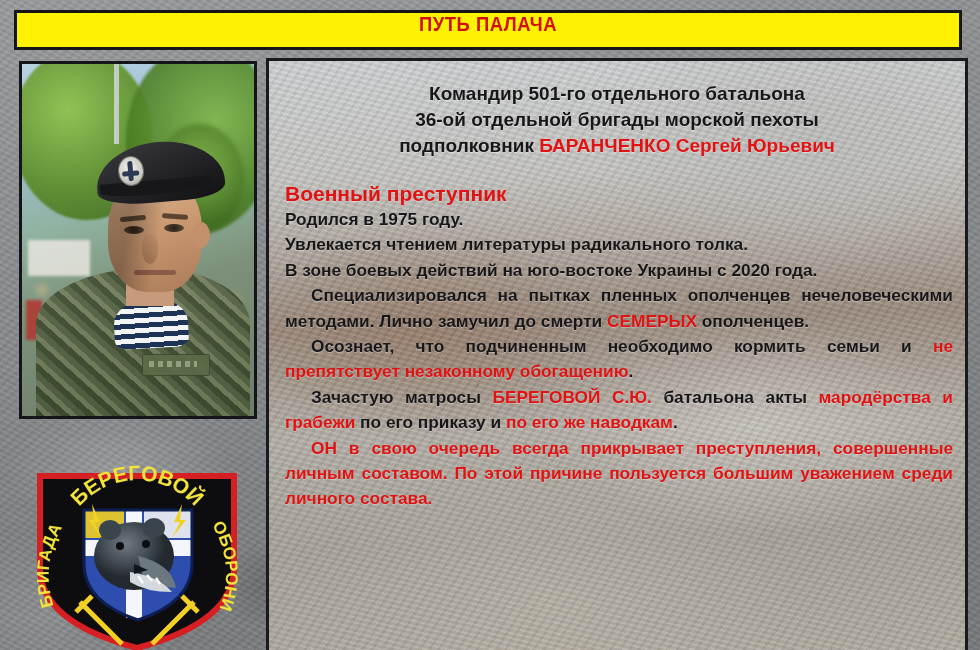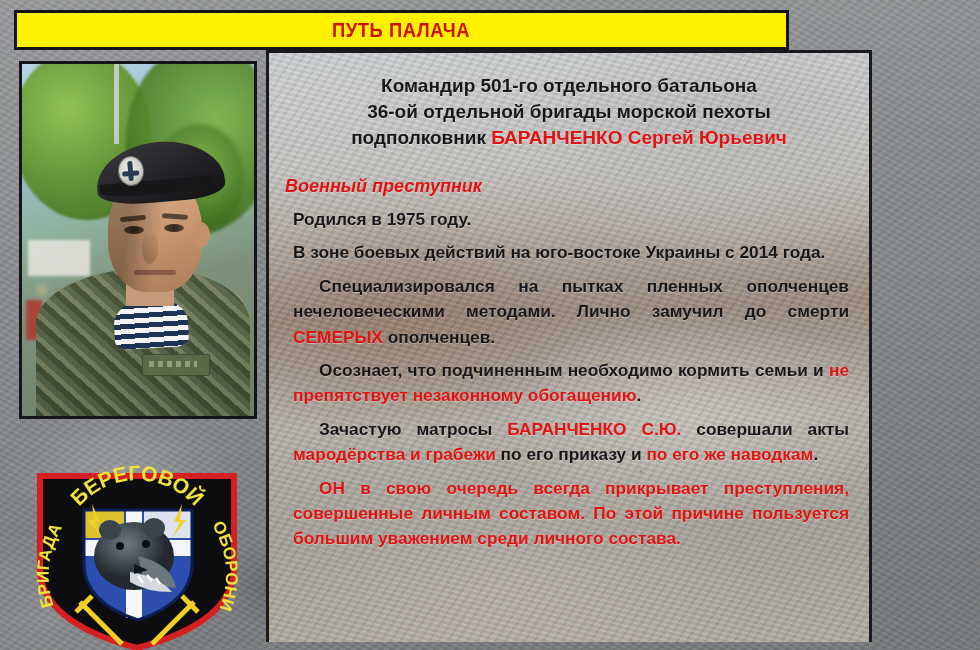--- a/index.html
+++ b/index.html
@@ -28,9 +28,9 @@
 
   
   .banner{
-    position:absolute;left:14px;top:10px;width:775px;height:40px;
+    position:absolute;left:14px;top:10px;width:948px;height:40px;
     background:#FFF200;border:3px solid #15141a;box-sizing:border-box;
-    display:flex;align-items:center;justify-content:center;
+    display:flex;align-items:flex-start;justify-content:center;
     z-index:5;
   }
   .banner-text{

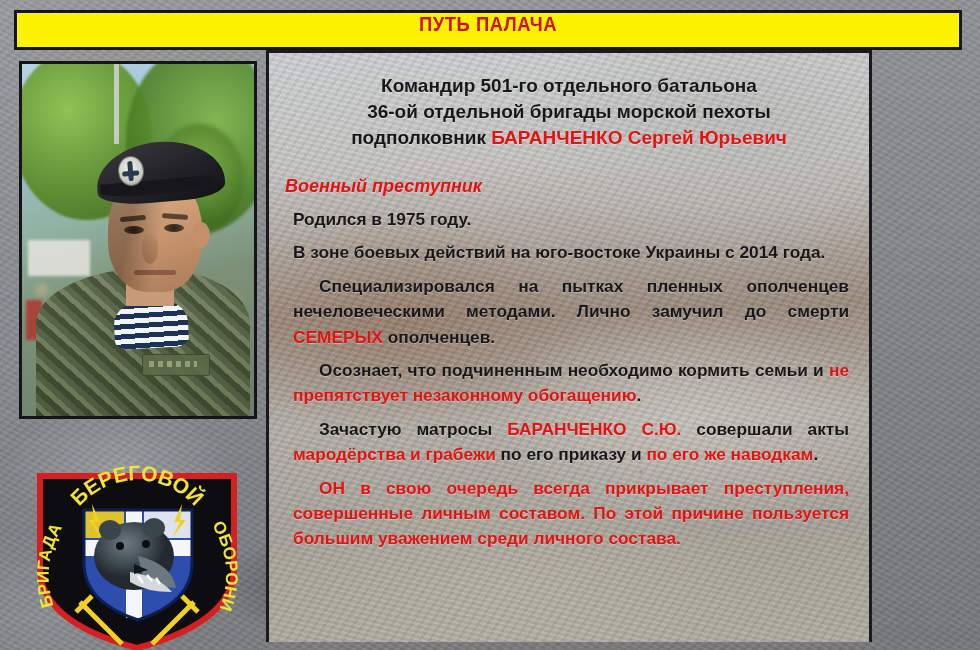--- a/index.html
+++ b/index.html
@@ -118,7 +118,7 @@
 
   
   .content{
-    position:absolute;left:266px;top:50px;width:606px;height:592px;
+    position:absolute;left:266px;top:58px;width:702px;height:592px;
     border:3px solid #1a191e;border-bottom:none;box-sizing:border-box;overflow:hidden;
     z-index:4;
   }

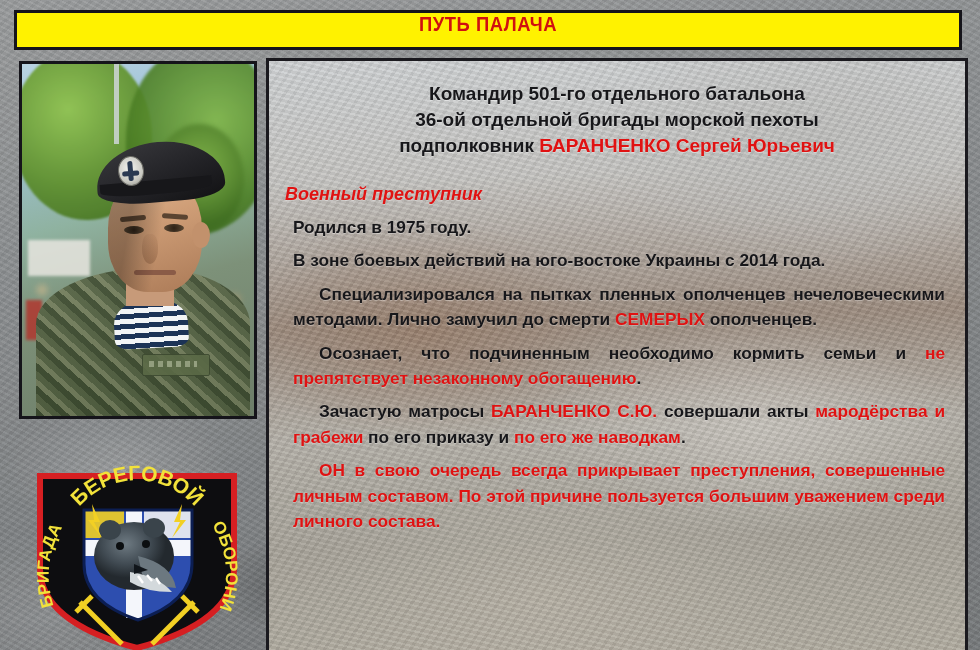--- a/index.html
+++ b/index.html
@@ -157,7 +157,7 @@
   .p{margin:8px;}
   .p.just{text-align:justify;text-align-last:left;text-indent:26px;}
   .p.plain{text-align:left;}
-  .subhead{color:#E01212;font-weight:bold;font-size:18px;line-height:26px;font-style:italic;}
+  .subhead{color:#E01212;font-weight:bold;font-size:21px;line-height:26px;}
 </style>
 </head>
 <body>

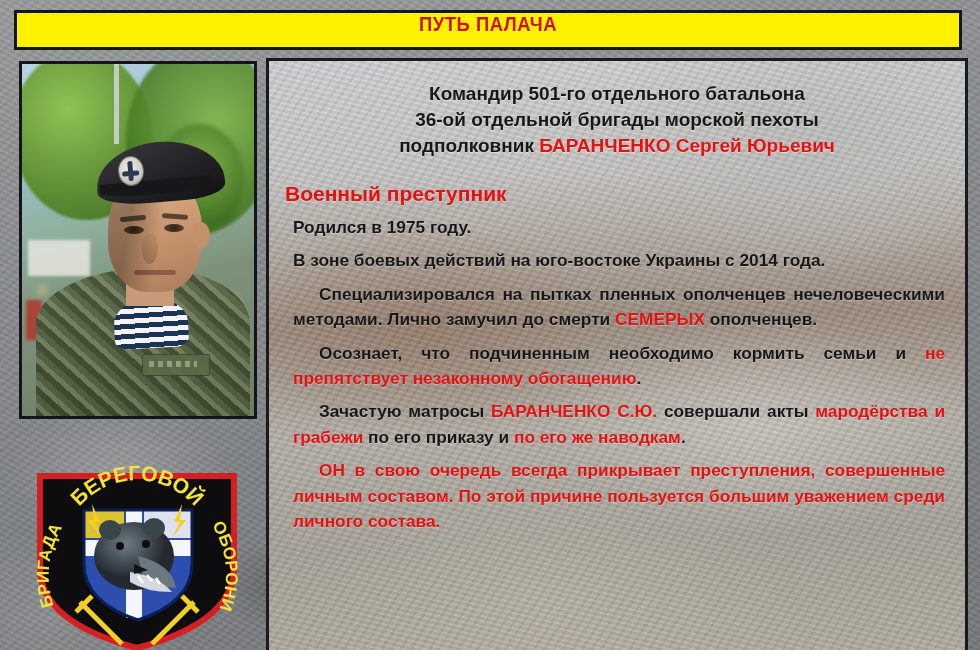--- a/index.html
+++ b/index.html
@@ -154,7 +154,7 @@
     color:#17171a;font-size:17.3px;line-height:25.4px;font-weight:bold;
     text-shadow:0 1px 1px rgba(255,255,255,.35);
   }
-  .p{margin:8px;}
+  .p{margin:0;}
   .p.just{text-align:justify;text-align-last:left;text-indent:26px;}
   .p.plain{text-align:left;}
   .subhead{color:#E01212;font-weight:bold;font-size:21px;line-height:26px;}

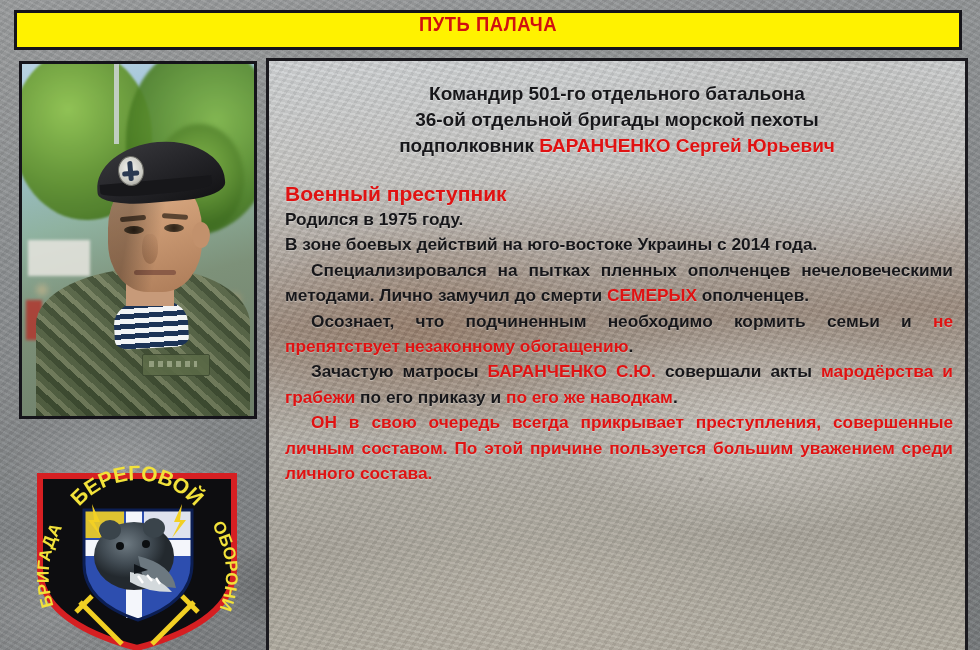--- a/index.html
+++ b/index.html
@@ -273,6 +273,7 @@
       <div class="subhead">Военный преступник</div>
 
       <p class="p plain">Родился в 1975 году.</p>
+      <p class="p plain">Увлекается чтением литературы радикального толка.</p>
       <p class="p plain">В зоне боевых действий на юго-востоке Украины с 2014 года.</p>
 
       <p class="p just"><span>Специализировался на пытках пленных ополченцев нечеловеческими методами. Лично замучил до смерти </span><span class="red">СЕМЕРЫХ</span><span> ополченцев.</span></p>

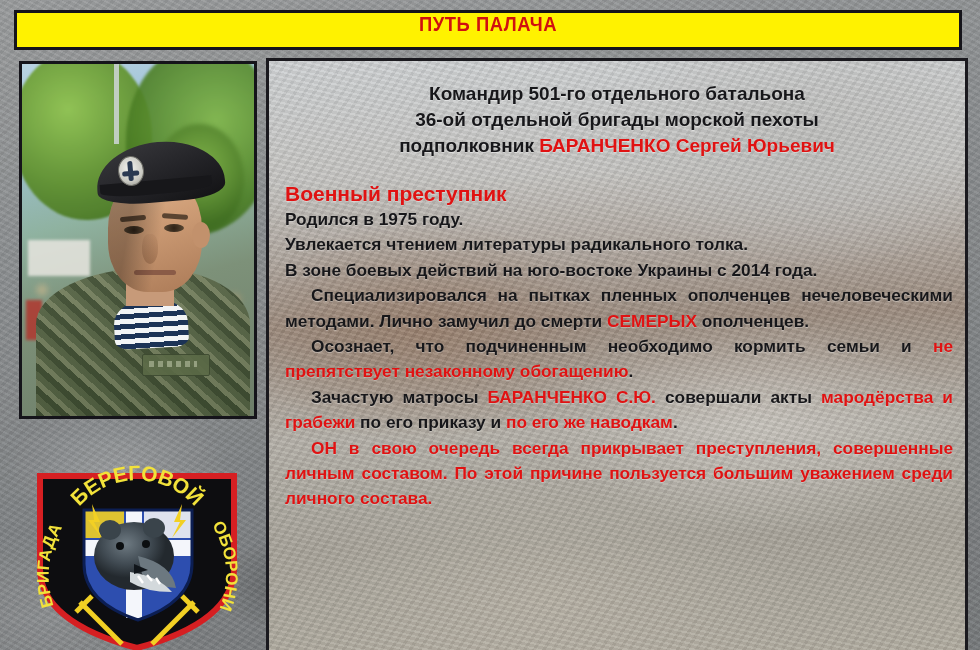--- a/index.html
+++ b/index.html
@@ -274,7 +274,7 @@
 
       <p class="p plain">Родился в 1975 году.</p>
       <p class="p plain">Увлекается чтением литературы радикального толка.</p>
-      <p class="p plain">В зоне боевых действий на юго-востоке Украины с 2014 года.</p>
+      <p class="p plain">В зоне боевых действий на юго-востоке Украины с 2020 года.</p>
 
       <p class="p just"><span>Специализировался на пытках пленных ополченцев нечеловеческими методами. Лично замучил до смерти </span><span class="red">СЕМЕРЫХ</span><span> ополченцев.</span></p>
 

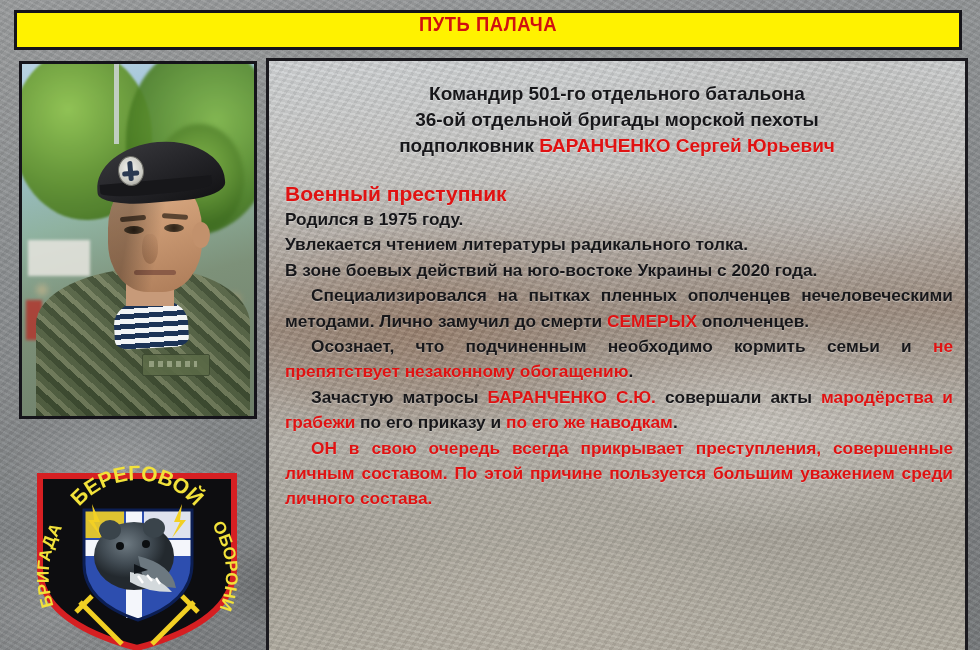--- a/index.html
+++ b/index.html
@@ -281,7 +281,7 @@
 
       <p class="p just"><span>Осознает, что подчиненным необходимо кормить семьи и </span><span class="red">не препятствует незаконному обогащению</span><span>.</span></p>
 
-      <p class="p just"><span>Зачастую матросы </span><span class="red">БАРАНЧЕНКО С.Ю.</span><span> совершали акты </span><span class="red">мародёрства и грабежи</span><span> по его приказу и </span><span class="red">по его же наводкам</span><span>.</span></p>
+      <p class="p just"><span>Зачастую матросы </span><span class="red">БЕРЕГОВОЙ С.Ю.</span><span> совершали акты </span><span class="red">мародёрства и грабежи</span><span> по его приказу и </span><span class="red">по его же наводкам</span><span>.</span></p>
 
       <p class="p just red">ОН в свою очередь всегда прикрывает преступления, совершенные личным составом. По этой причине пользуется большим уважением среди личного состава.</p>
 

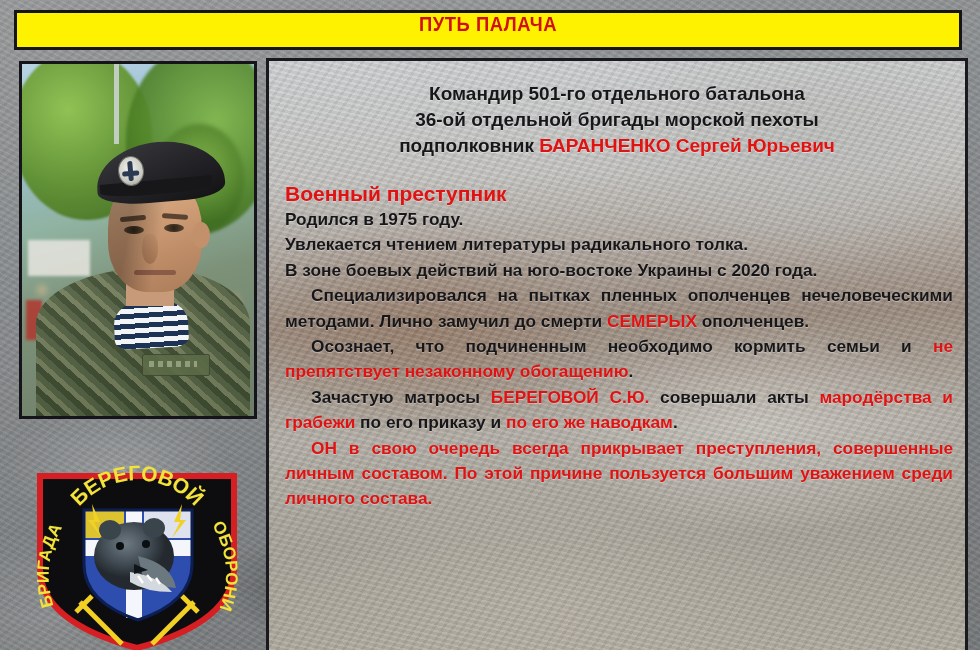--- a/index.html
+++ b/index.html
@@ -281,7 +281,7 @@
 
       <p class="p just"><span>Осознает, что подчиненным необходимо кормить семьи и </span><span class="red">не препятствует незаконному обогащению</span><span>.</span></p>
 
-      <p class="p just"><span>Зачастую матросы </span><span class="red">БЕРЕГОВОЙ С.Ю.</span><span> совершали акты </span><span class="red">мародёрства и грабежи</span><span> по его приказу и </span><span class="red">по его же наводкам</span><span>.</span></p>
+      <p class="p just"><span>Зачастую матросы </span><span class="red">БЕРЕГОВОЙ С.Ю.</span><span> батальона акты </span><span class="red">мародёрства и грабежи</span><span> по его приказу и </span><span class="red">по его же наводкам</span><span>.</span></p>
 
       <p class="p just red">ОН в свою очередь всегда прикрывает преступления, совершенные личным составом. По этой причине пользуется большим уважением среди личного состава.</p>
 

